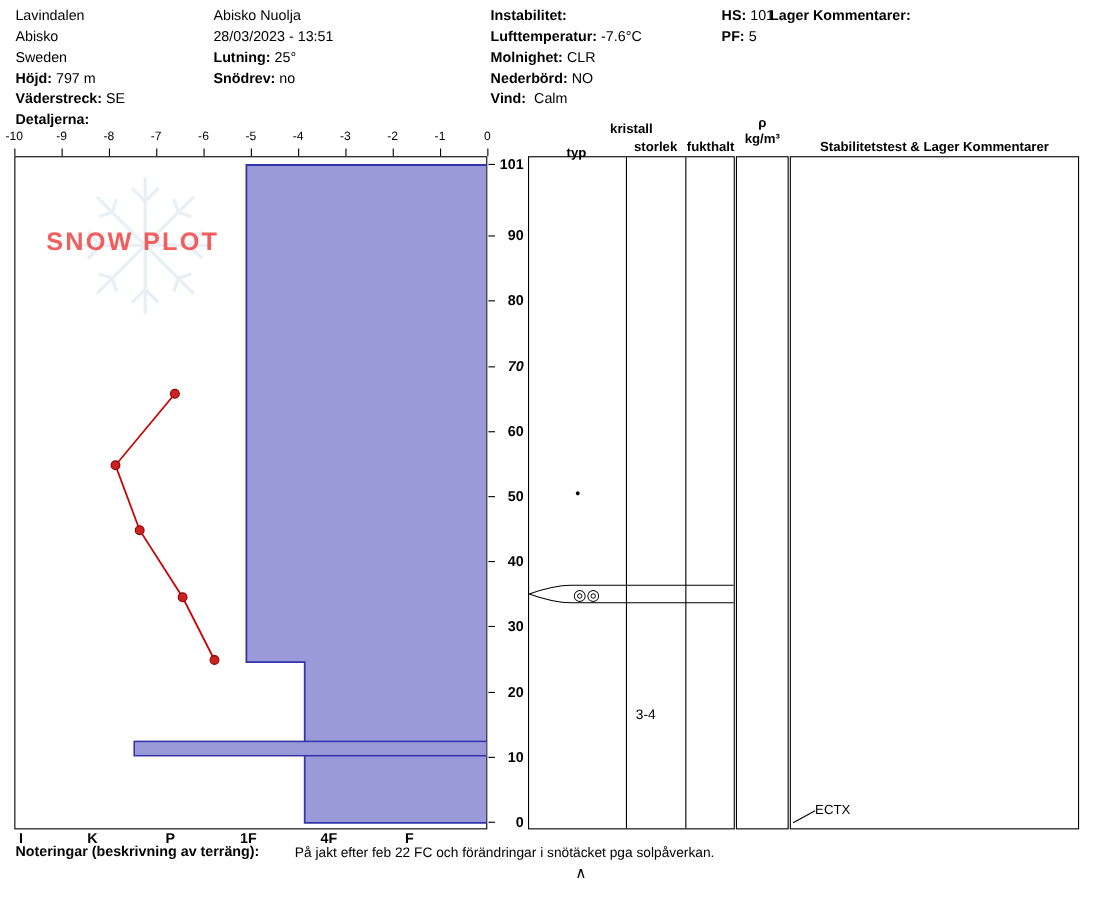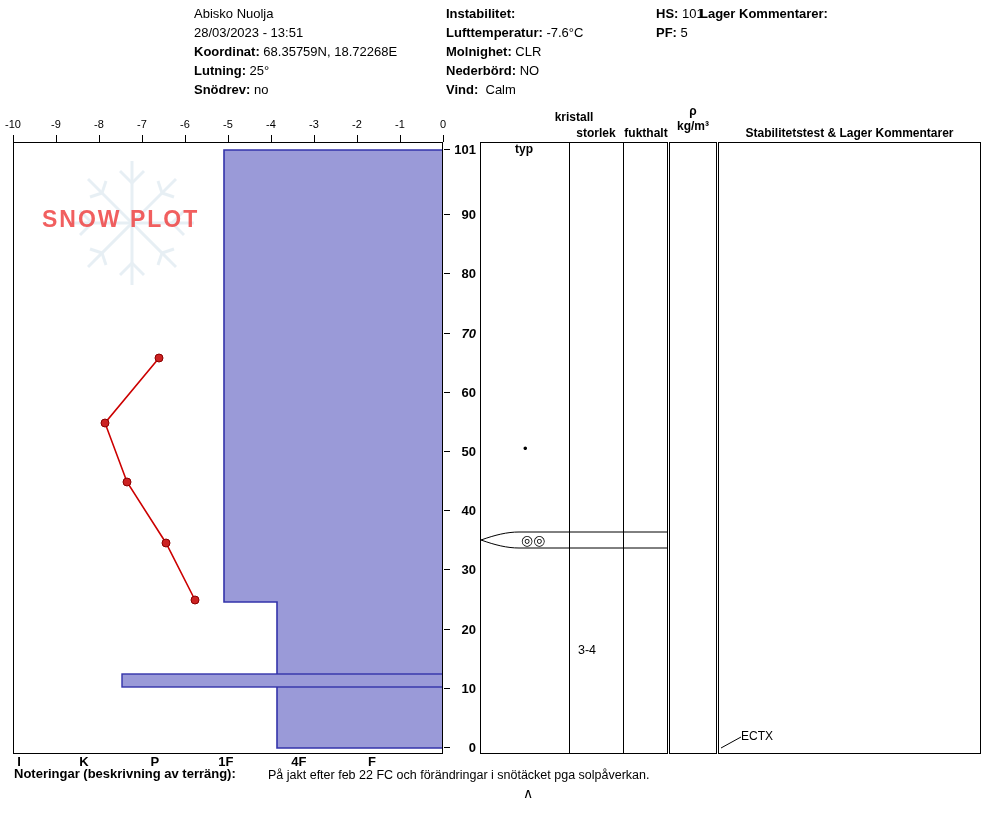--- a/index.html
+++ b/index.html
@@ -75,6 +75,14 @@
 
 <div id="root">
 
+  <div class="hdr" id="col1">
+    <span class="hrow"><span class="val">Lavindalen</span></span>
+    <span class="hrow"><span class="val">Abisko</span></span>
+    <span class="hrow"><span class="val">Sweden</span></span>
+    <span class="hrow"><span class="lbl">Höjd:</span> <span class="val">797 m</span></span>
+    <span class="hrow"><span class="lbl">Väderstreck:</span> <span class="val">SE</span></span>
+    <span class="hrow"><span class="lbl">Detaljerna:</span></span>
+  </div>
 
   <div class="hdr" id="col2">
     <span class="hrow"><span class="val">Abisko Nuolja</span></span>

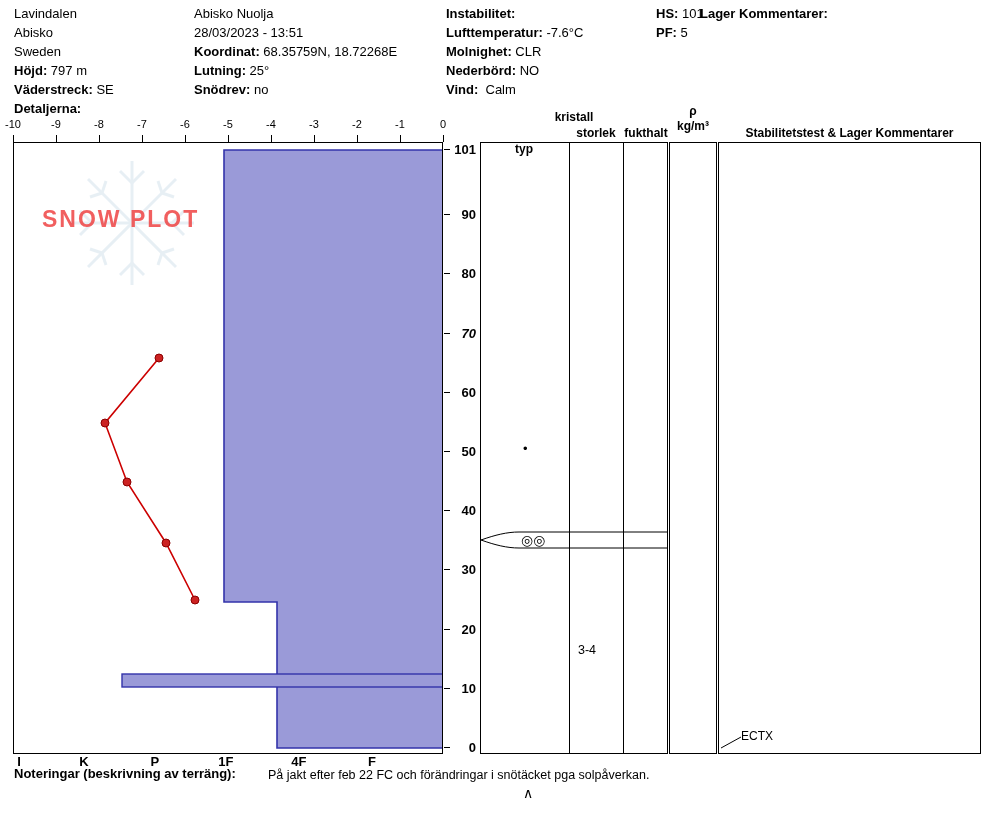--- a/index.html
+++ b/index.html
@@ -87,7 +87,6 @@
   <div class="hdr" id="col2">
     <span class="hrow"><span class="val">Abisko Nuolja</span></span>
     <span class="hrow"><span class="val">28/03/2023 - 13:51</span></span>
-    <span class="hrow"><span class="lbl">Koordinat:</span> <span class="val">68.35759N, 18.72268E</span></span>
     <span class="hrow"><span class="lbl">Lutning:</span> <span class="val">25°</span></span>
     <span class="hrow"><span class="lbl">Snödrev:</span> <span class="val">no</span></span>
   </div>

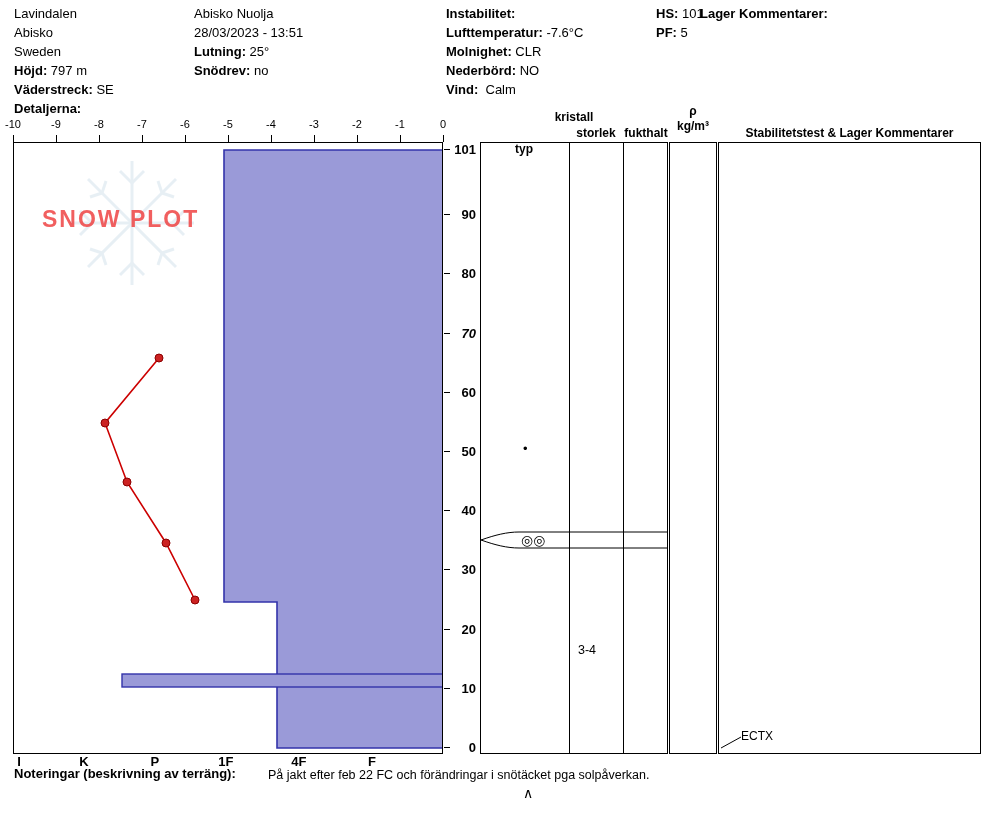--- a/index.html
+++ b/index.html
@@ -214,7 +214,7 @@
     </div>
 
   <div class="colhead" style="left:480px; top:110px; width:188px;">kristall</div>
-  <div class="colhead" style="left:480px; top:142px; width:88px;">typ</div>
+  <div class="colhead" style="left:480px; top:132px; width:88px;">typ</div>
   <div class="colhead" style="left:568px; top:126px; width:56px;">storlek</div>
   <div class="colhead" style="left:622px; top:126px; width:48px;">fukthalt</div>
   <div class="colhead" style="left:669px; top:104px; width:48px;">ρ</div>

